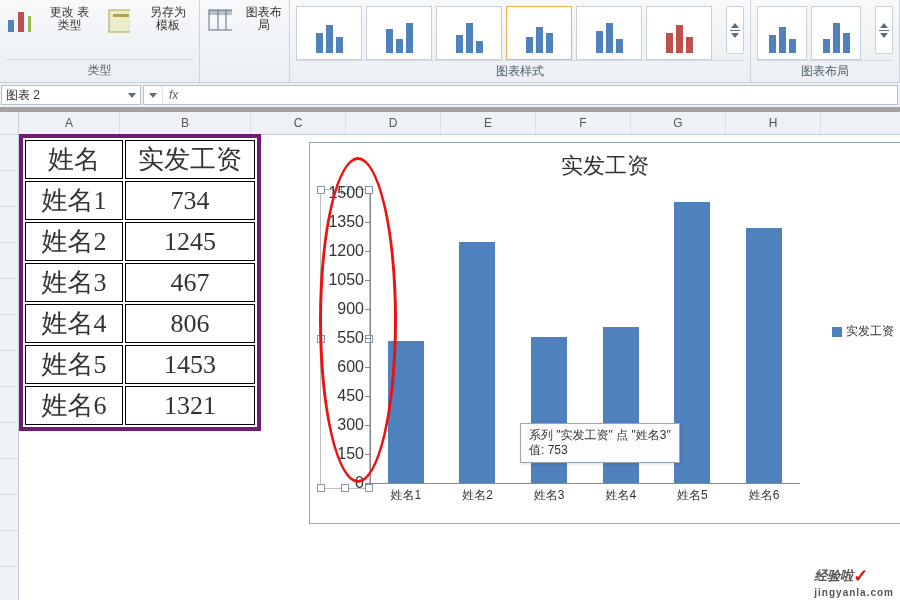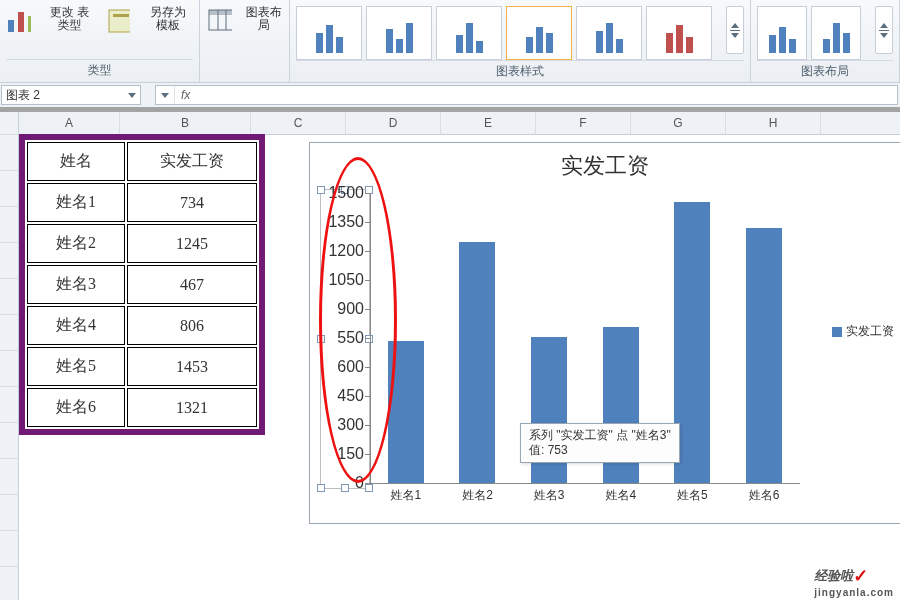--- a/index.html
+++ b/index.html
@@ -29,7 +29,7 @@
 .fbar{height:24px;display:flex;align-items:stretch;border-bottom:5px solid #a3a3a3;background:#eef1f5}
 .namebox{width:130px;border:1px solid #b6c0cb;background:#fff;margin:2px 2px 2px 1px;display:flex;align-items:center;padding:0 4px;justify-content:space-between}
 .namebox .dd{width:0;height:0;border-left:4px solid transparent;border-right:4px solid transparent;border-top:5px solid #5d6f7e}
-.fx-area{flex:1;display:flex;align-items:center;border:1px solid #b6c0cb;background:#fff;margin:2px 2px 2px 12px}
+.fx-area{flex:1;display:flex;align-items:center;border:1px solid #b6c0cb;background:#fff;margin:2px 2px 2px 0}
 .fx-area .sep{width:18px;height:100%;display:flex;justify-content:center;align-items:center;border-right:1px solid #dfe4ea}
 .fx{font-style:italic;color:#666;padding:0 6px}
 

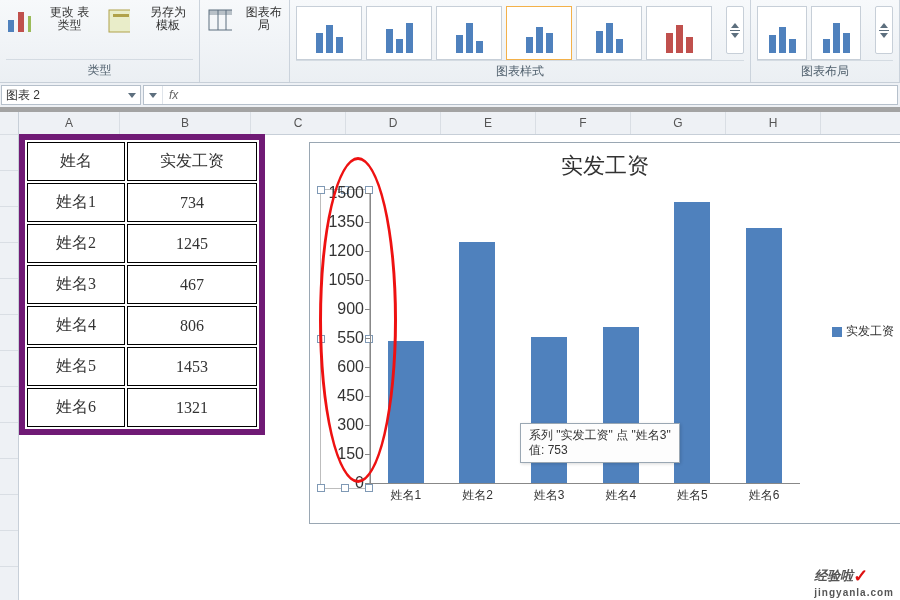--- a/index.html
+++ b/index.html
@@ -44,7 +44,7 @@
 .cA{width:100px}.cB{width:130px}.cC{width:94px}.cD{width:94px}.cE{width:94px}.cF{width:94px}.cG{width:94px}.cH{width:94px}
 
 
-.dtable{position:absolute;left:0;top:22px;border:6px solid #701a75;font-family:"SimSun",serif;font-size:16px}
+.dtable{position:absolute;left:0;top:22px;border:4px solid #701a75;font-family:"SimSun",serif;font-size:26px}
 .dtable td{border:1px solid #000;text-align:center;height:37px;padding:0}
 .dtable .c1{width:96px}.dtable .c2{width:128px}
 

